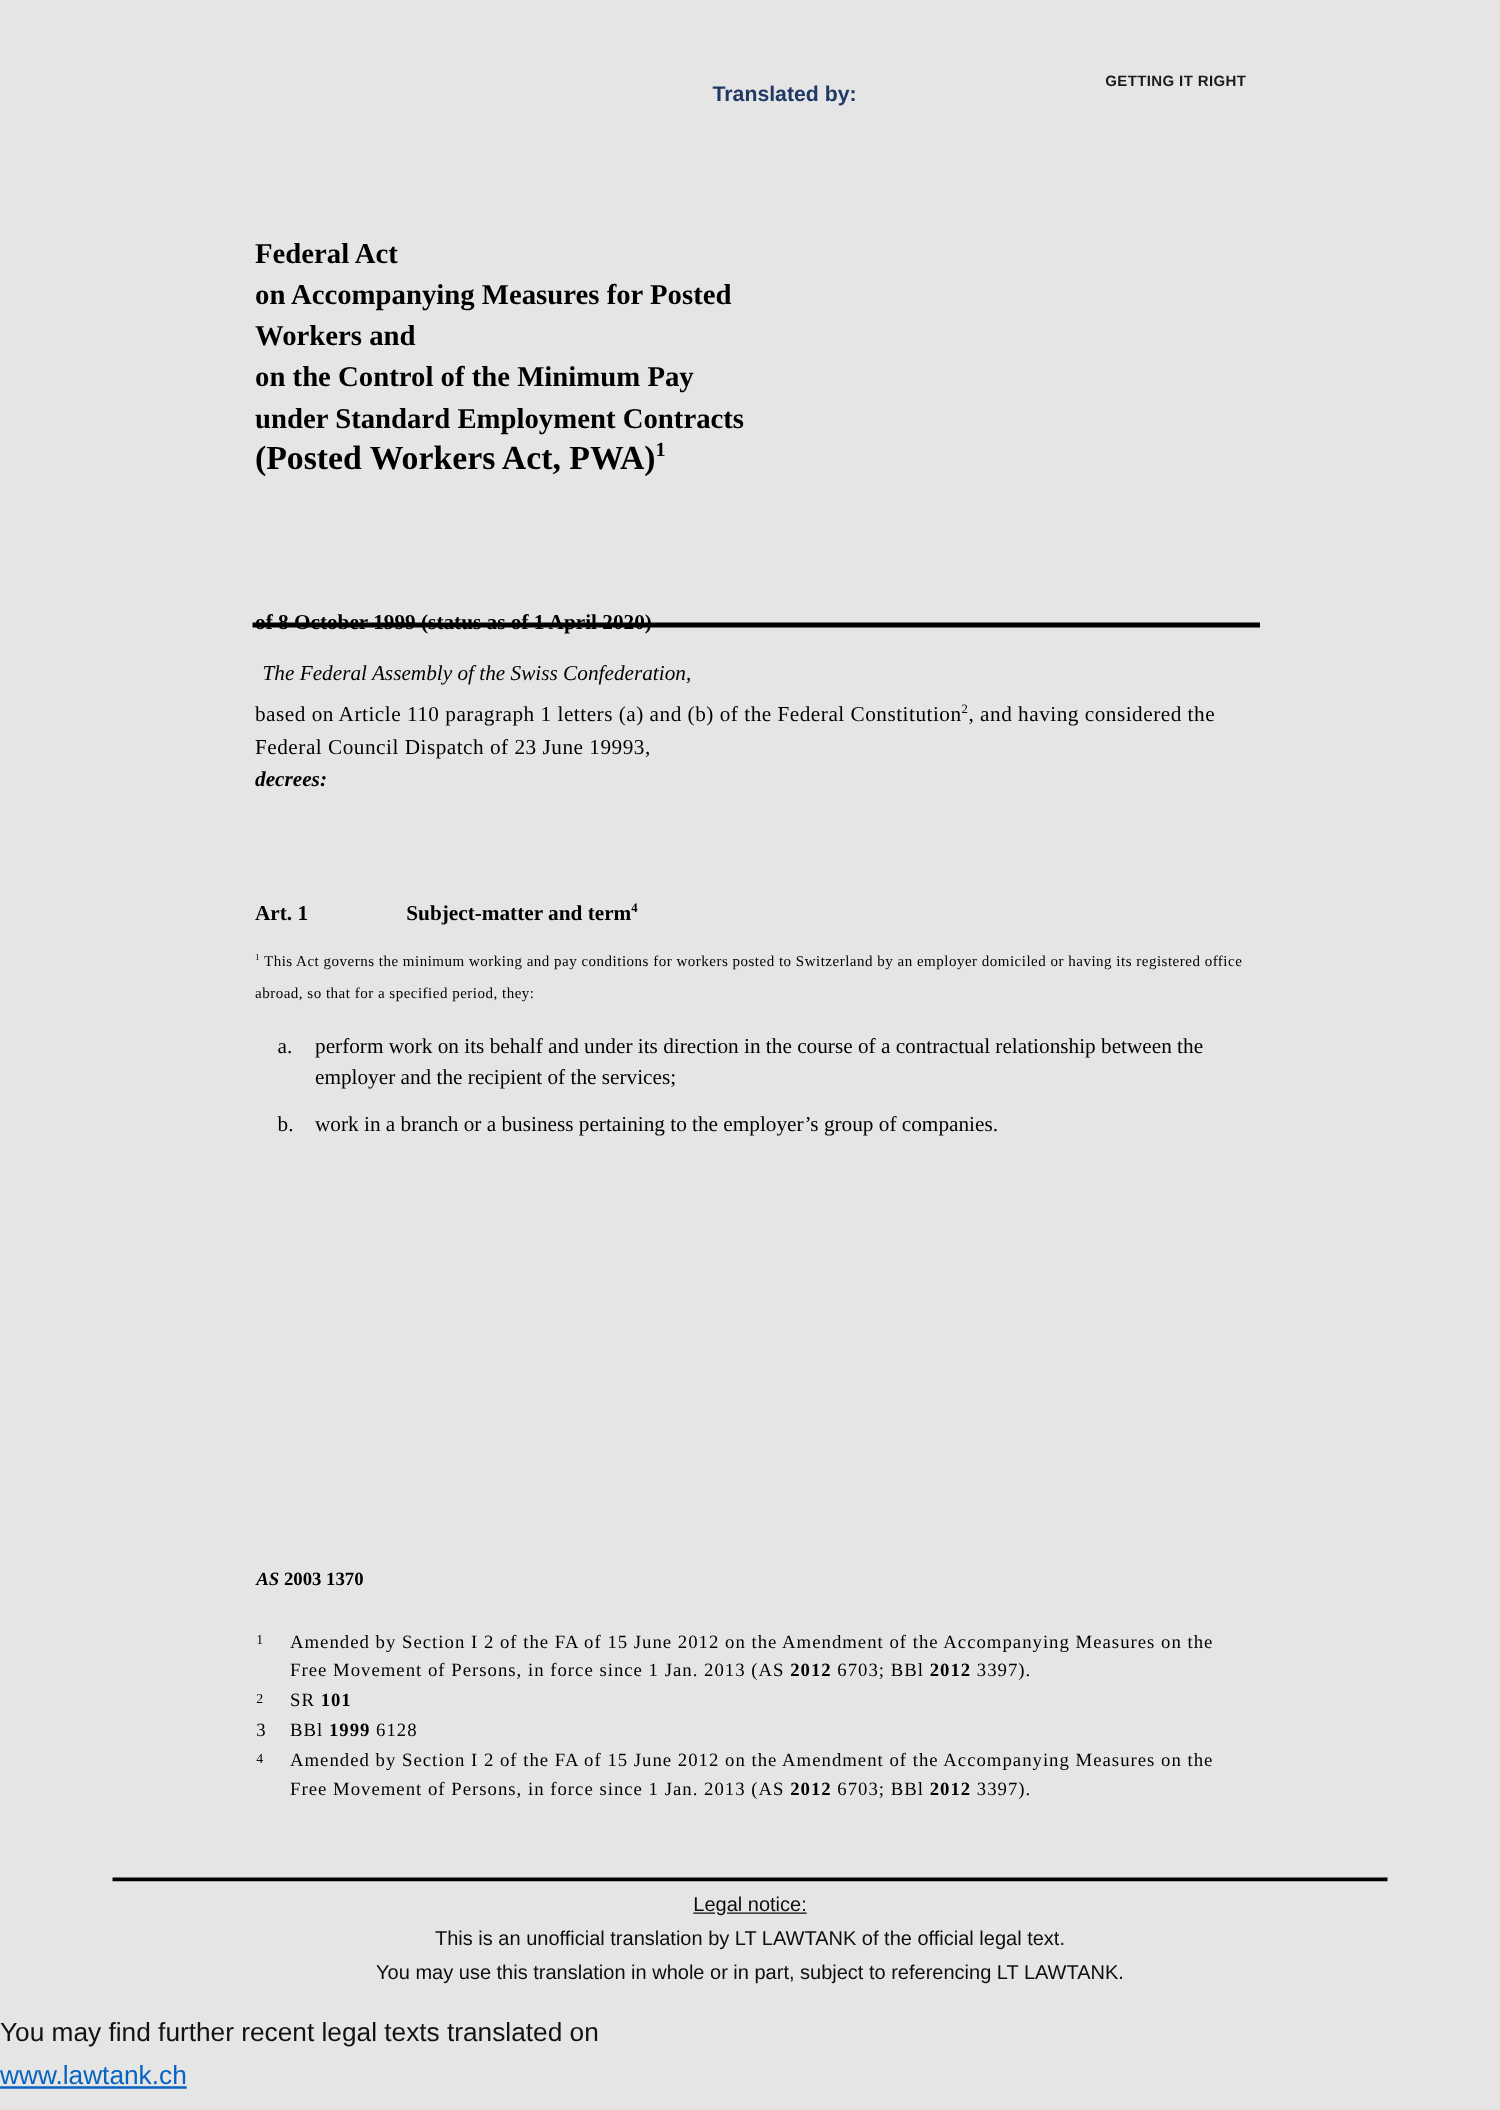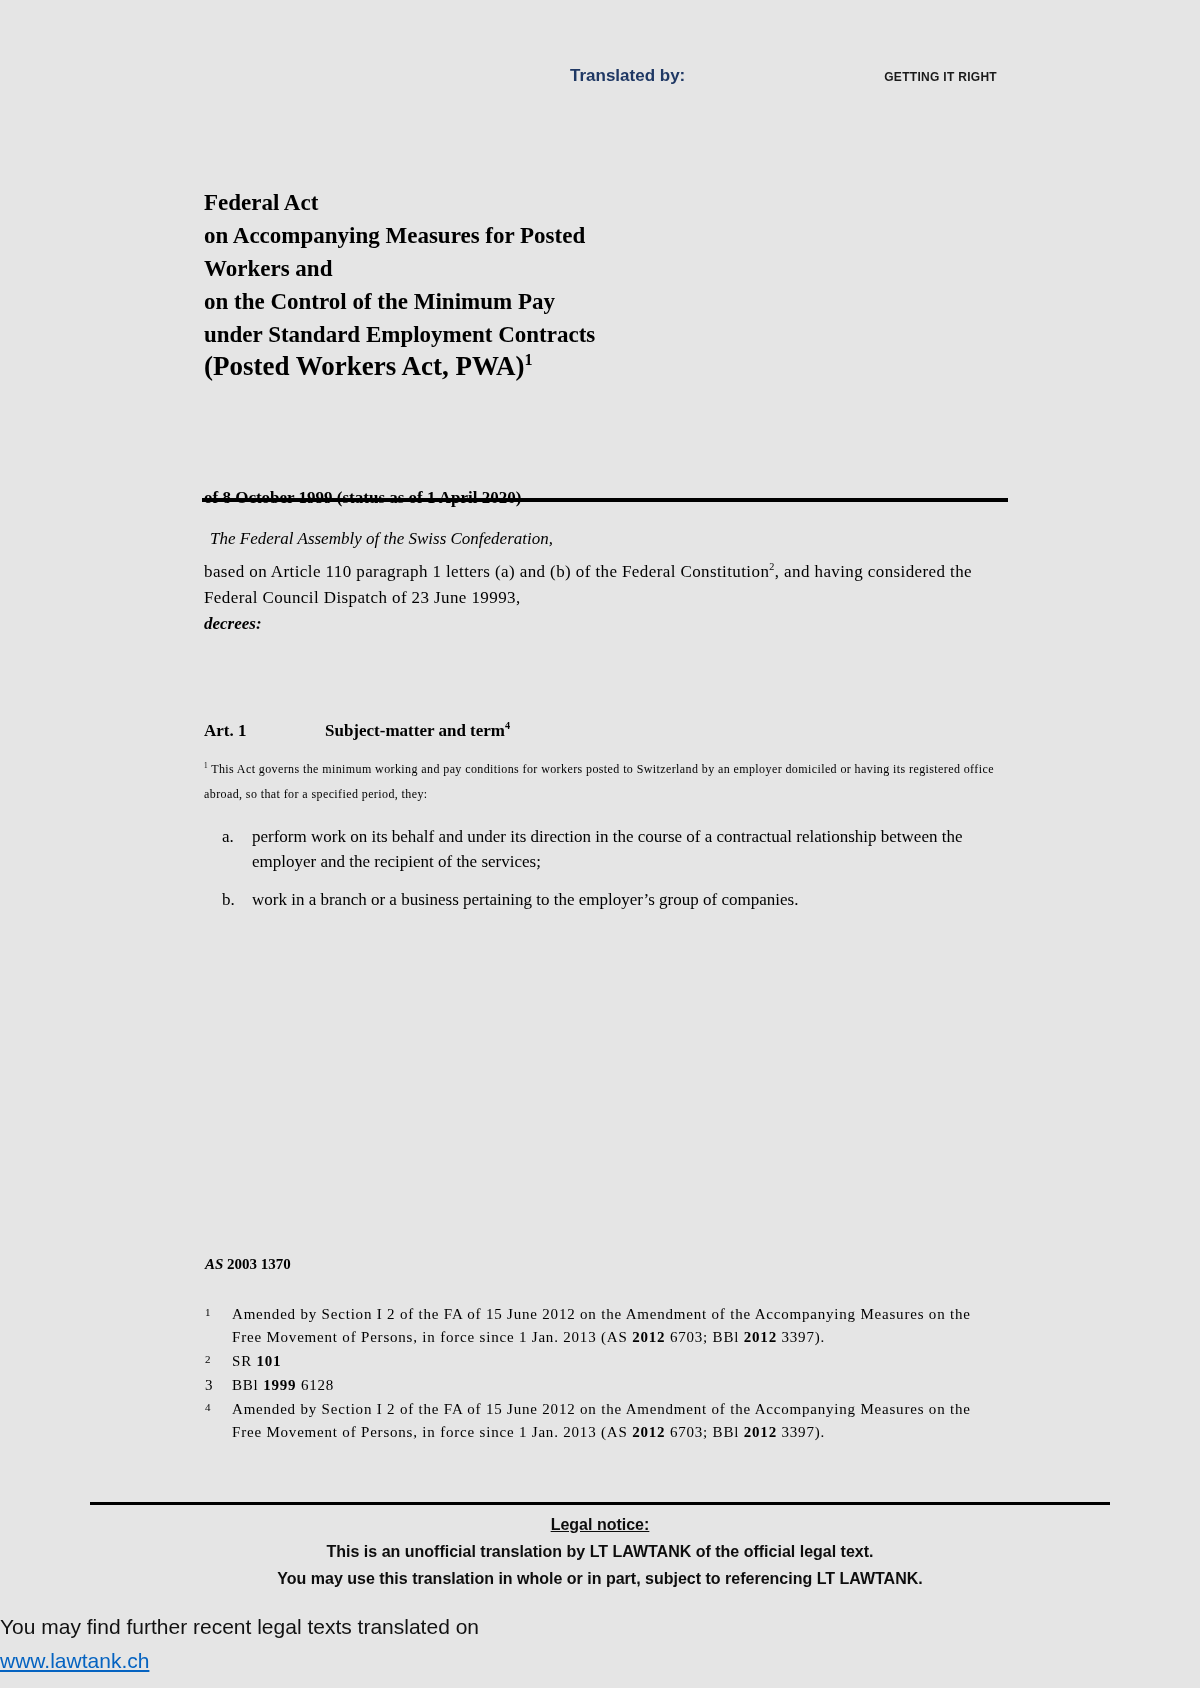--- a/index.html
+++ b/index.html
@@ -15,7 +15,7 @@
   .logo-lt{color:#7b1b1b;}
   .logo-name{color:#1a1a1a;}
   .logo-tagline{font-family:"Liberation Sans",sans-serif;font-weight:bold;font-size:12px;
-        color:#1a1a1a;text-align:right;margin-top:16px;letter-spacing:.3px;}
+        color:#1a1a1a;text-align:right;margin-top:4px;letter-spacing:.3px;}
 
   
   .doc-title{position:absolute;left:204px;top:186px;width:810px;font-size:23px;font-weight:bold;line-height:33px;}

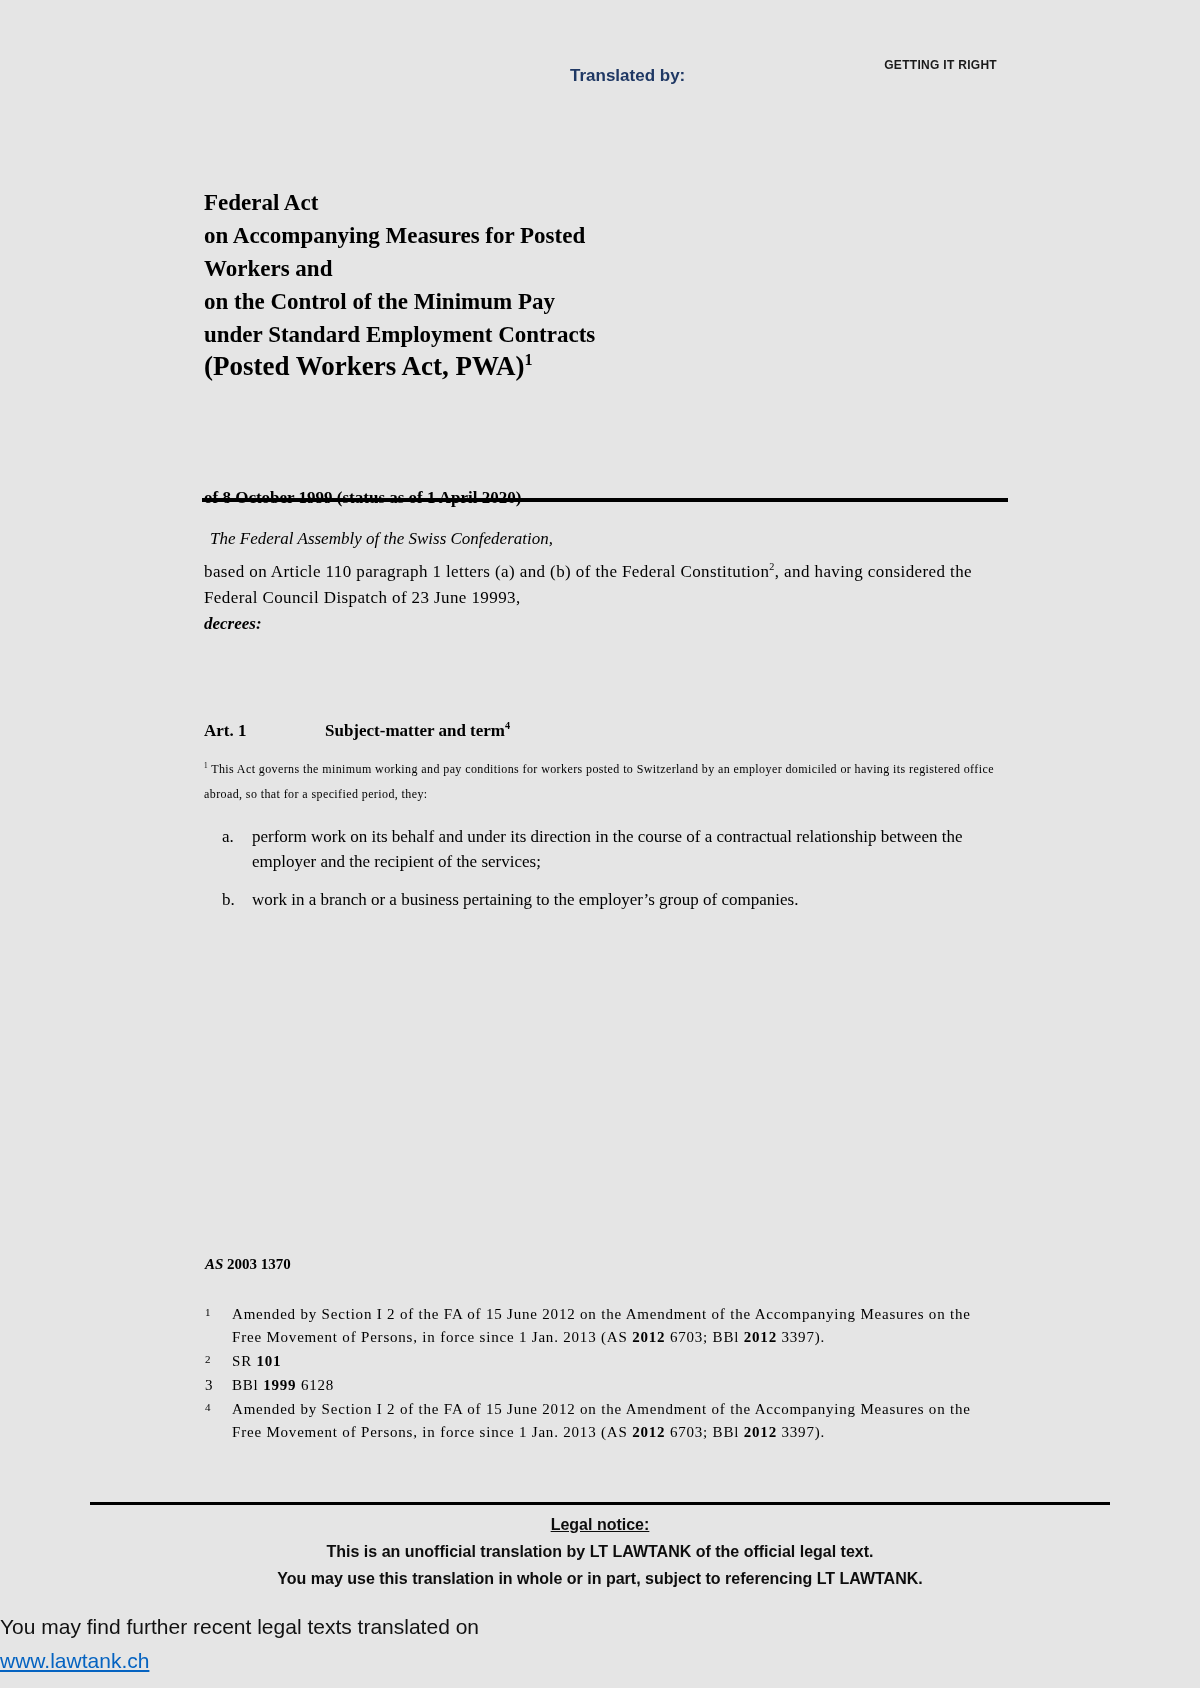--- a/index.html
+++ b/index.html
@@ -53,7 +53,7 @@
   
   .footer-rule{position:absolute;left:90px;top:1502px;width:1020px;height:3px;background:#000;}
   .legal-notice{position:absolute;left:0;top:1511px;width:1200px;text-align:center;
-        font-family:"Liberation Sans",sans-serif;font-weight:bold;font-size:16px;line-height:27px;color:#0d0d0d;}
+        font-family:"Liberation Sans",sans-serif;font-weight:normal;font-size:16px;line-height:27px;color:#0d0d0d;}
   .legal-title span{text-decoration:underline;}
   .more-block{position:absolute;left:0;top:1610px;width:1200px;text-align:left;
         font-family:"Liberation Sans",sans-serif;font-size:21px;line-height:34px;color:#111;}

